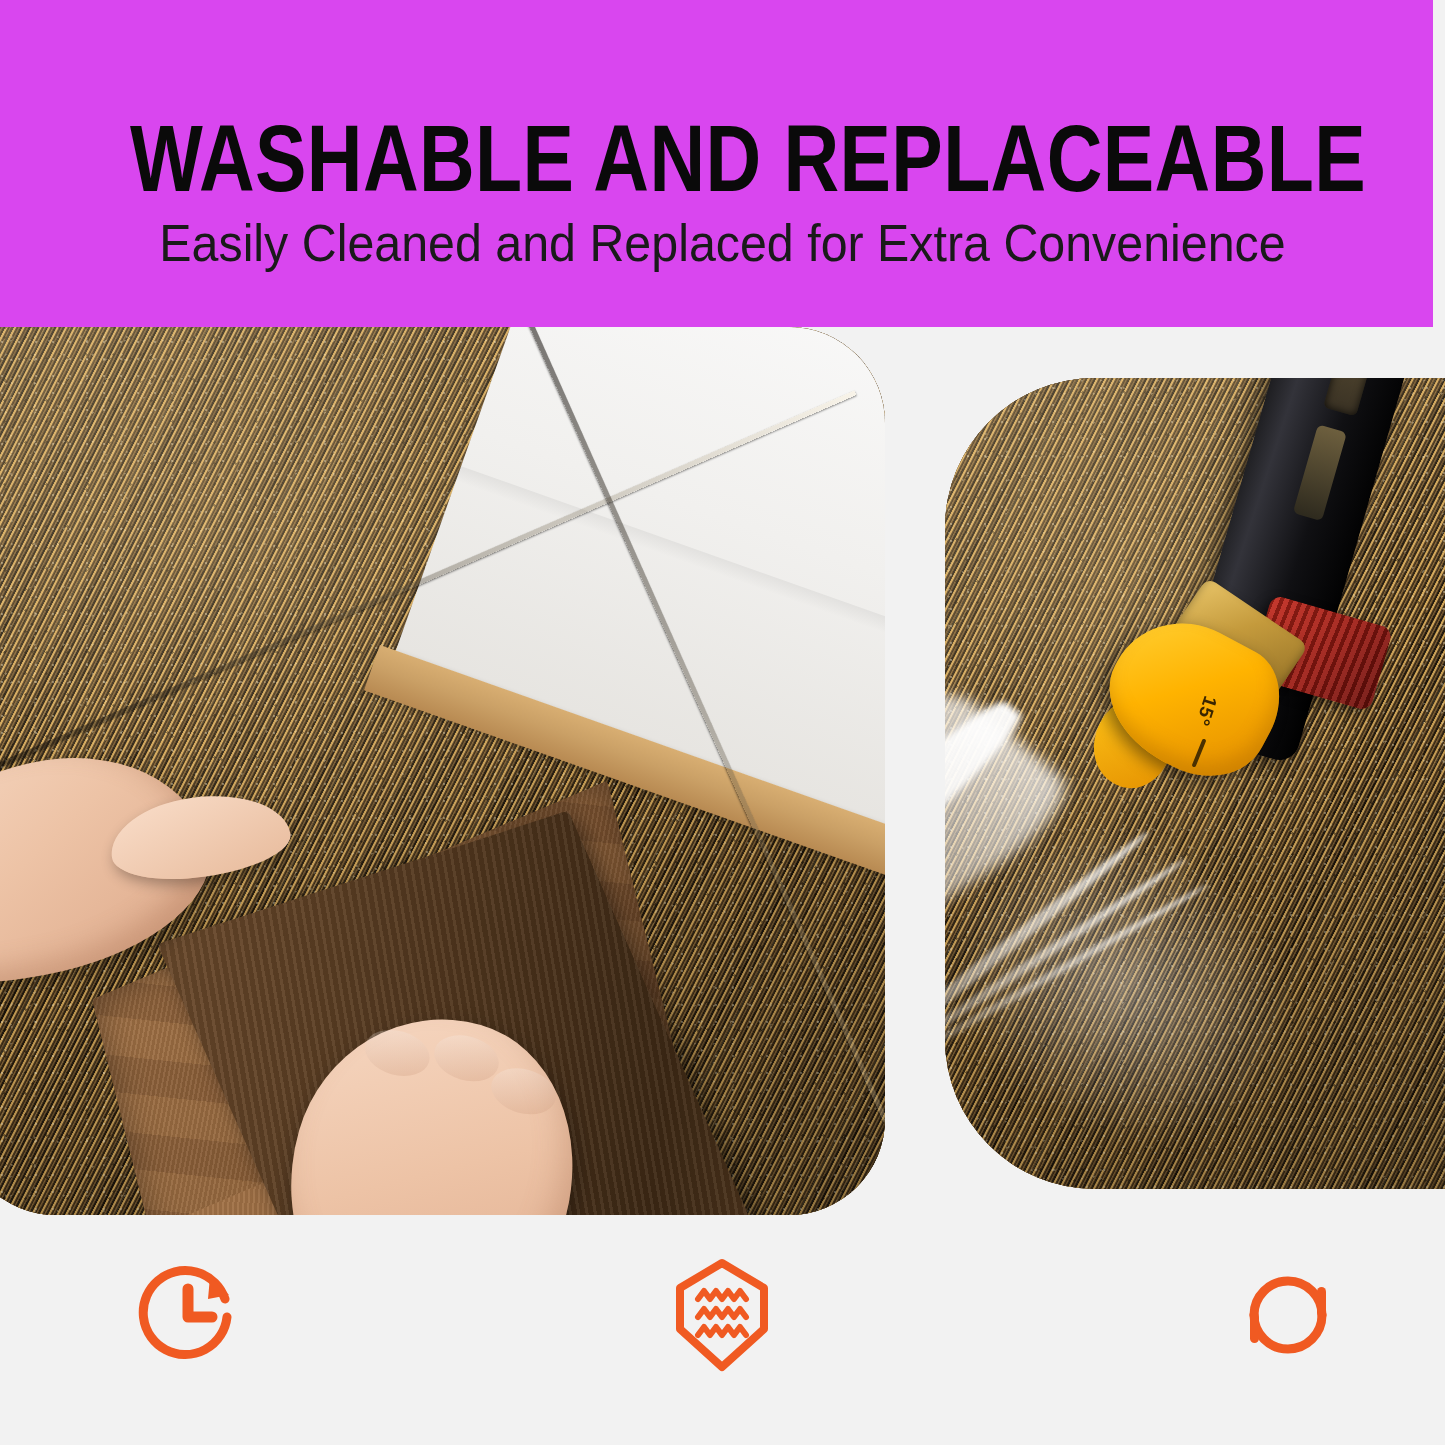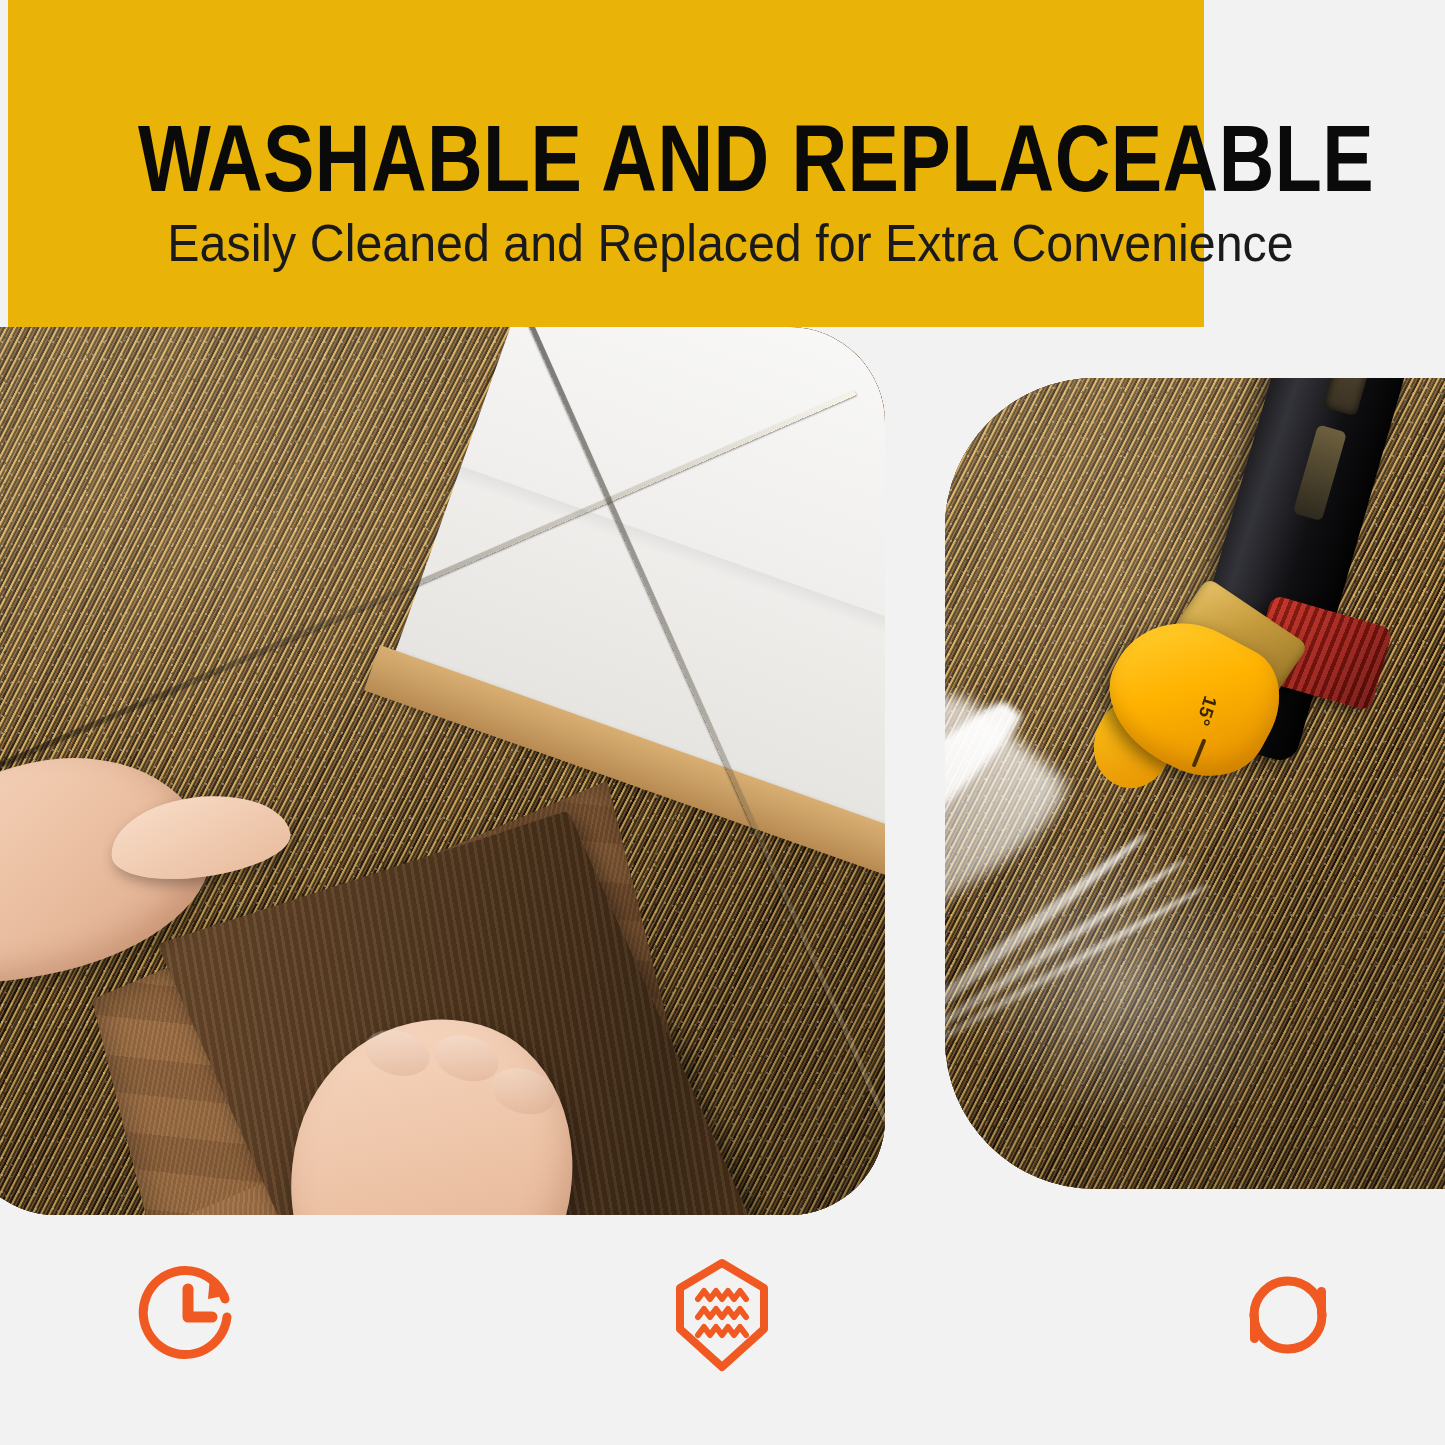--- a/index.html
+++ b/index.html
@@ -12,7 +12,7 @@
   }
 
   
-  .header { position:absolute; left:8px; top:0; width:1196px; height:327px; background:#eab308; }
+  .header { position:absolute; left:0; top:0; width:1433px; height:327px; background:#d946ef; }
   .title {
     position:absolute; left:0; top:112px; width:1445px;
     text-align:center;

